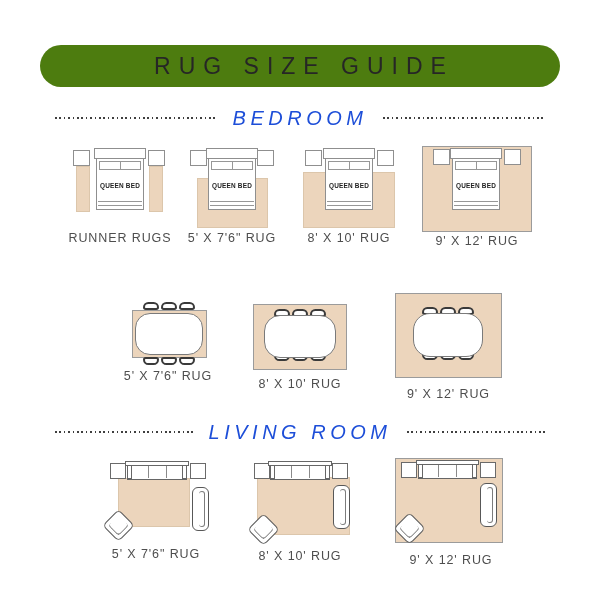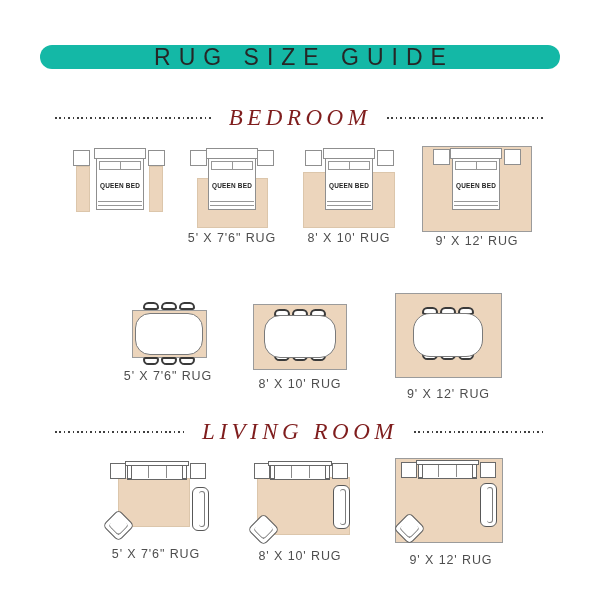--- a/index.html
+++ b/index.html
@@ -10,8 +10,8 @@
   }
   
   .banner {
-    position: absolute; left: 40px; top: 45px; width: 520px; height: 24px;
-    background: #14b8a6; border-radius: 21px;
+    position: absolute; left: 40px; top: 45px; width: 520px; height: 42px;
+    background: #4d7c0f; border-radius: 21px;
     display: flex; align-items: center; justify-content: center;
   }
   .banner-title {

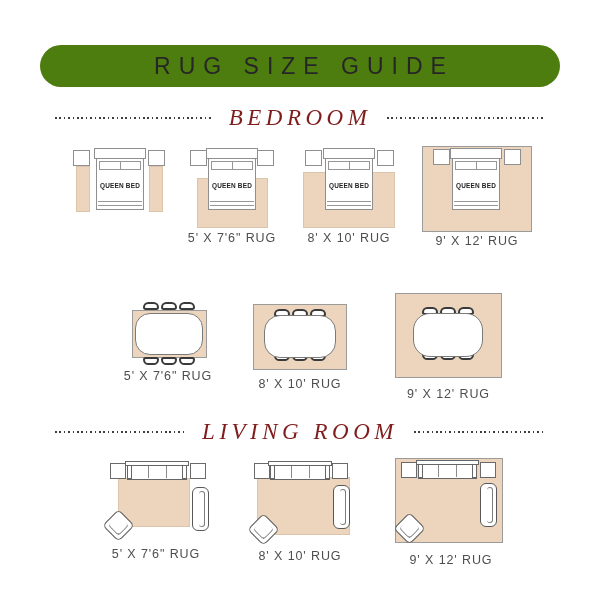--- a/index.html
+++ b/index.html
@@ -28,8 +28,8 @@
     background: repeating-linear-gradient(to right, #3f3f3f 0 1.6px, transparent 1.6px 4.4px);
   }
   .section-title {
-    font-size: 23px; font-style: italic; letter-spacing: 4.5px; color: #7f1d1d;
-    white-space: nowrap; font-weight: 500; font-family: Liberation Serif, serif;
+    font-size: 20px; font-style: italic; letter-spacing: 4.5px; color: #1d4ed8;
+    white-space: nowrap; font-weight: 500;
   }
   
   .diagram { position: absolute; }

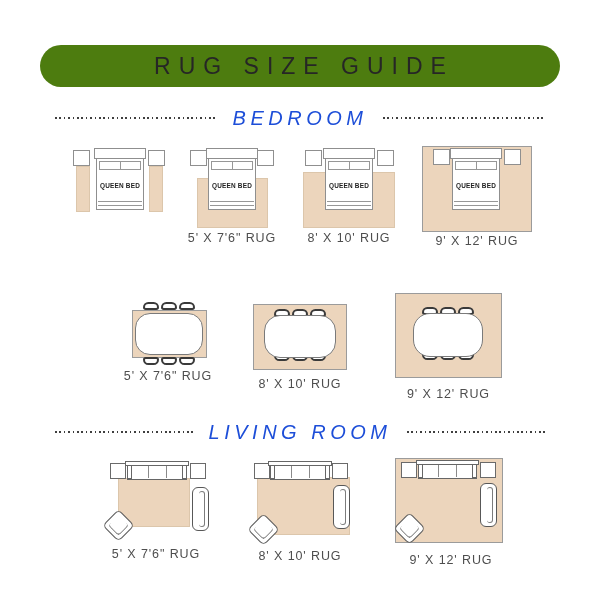--- a/index.html
+++ b/index.html
@@ -101,6 +101,7 @@
         <div class="blanket"></div>
       </div>
     </div>
+    <div class="diag-label" style="top:85px">RUNNER RUGS</div>
   </div>
 
   <div class="diagram" style="left:184px;top:146px;width:96px;height:100px">

